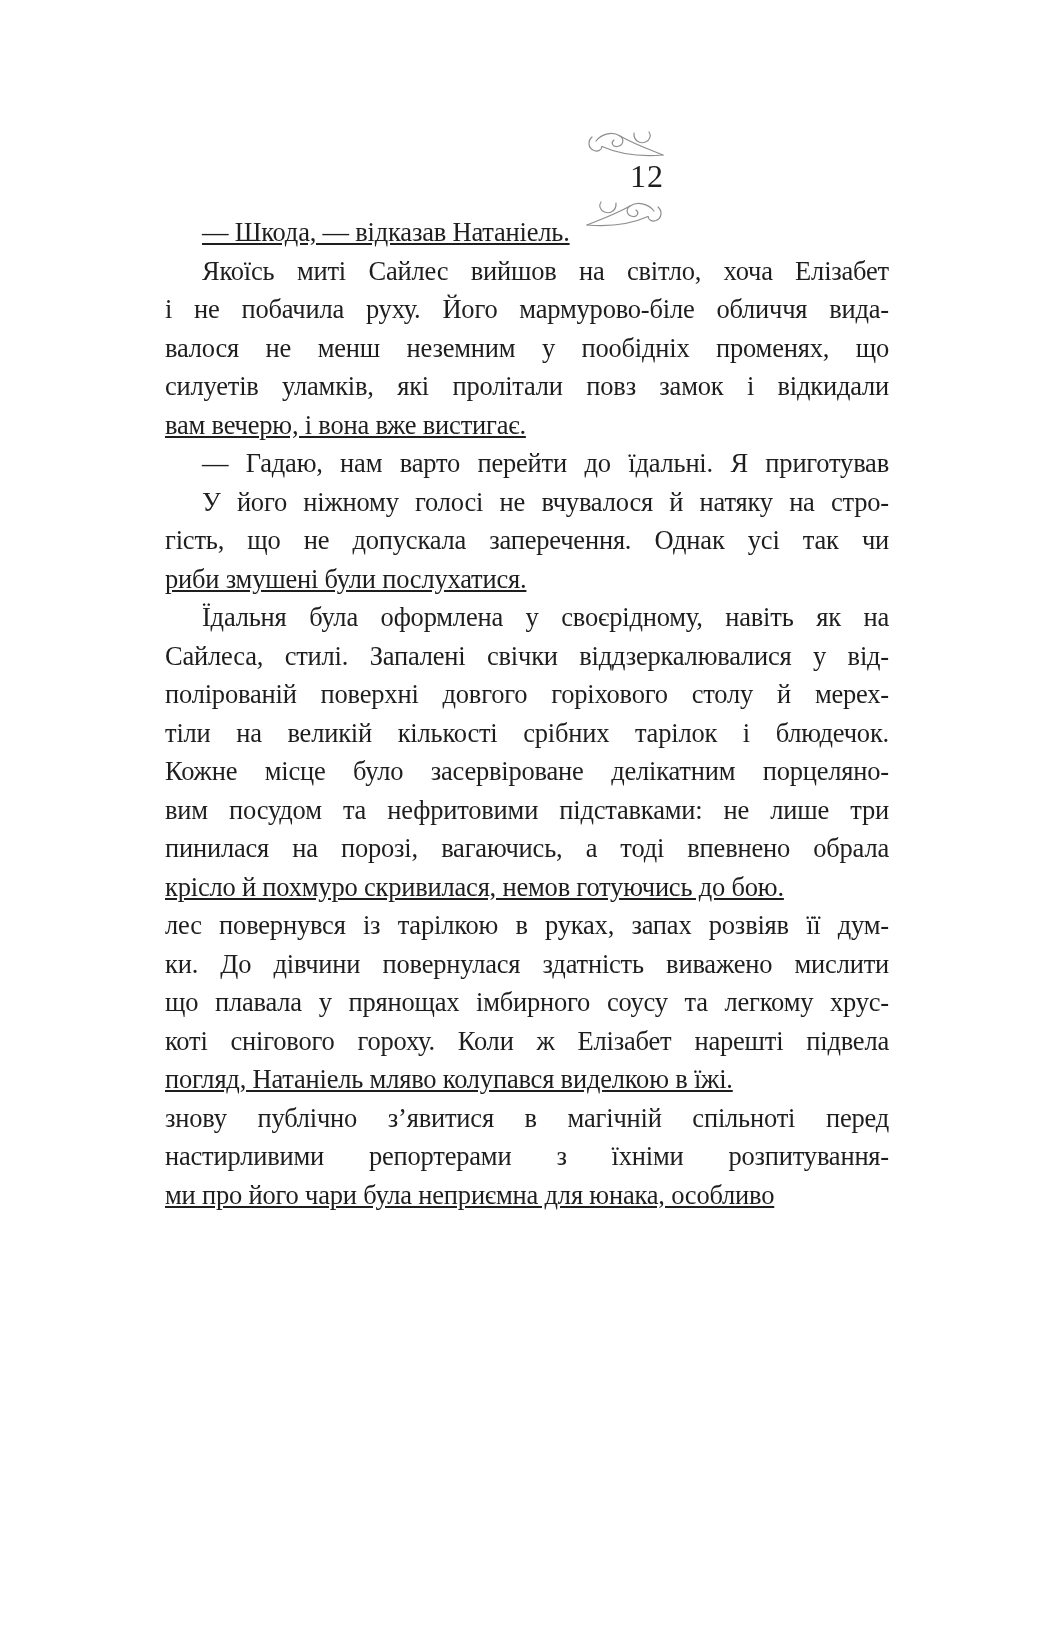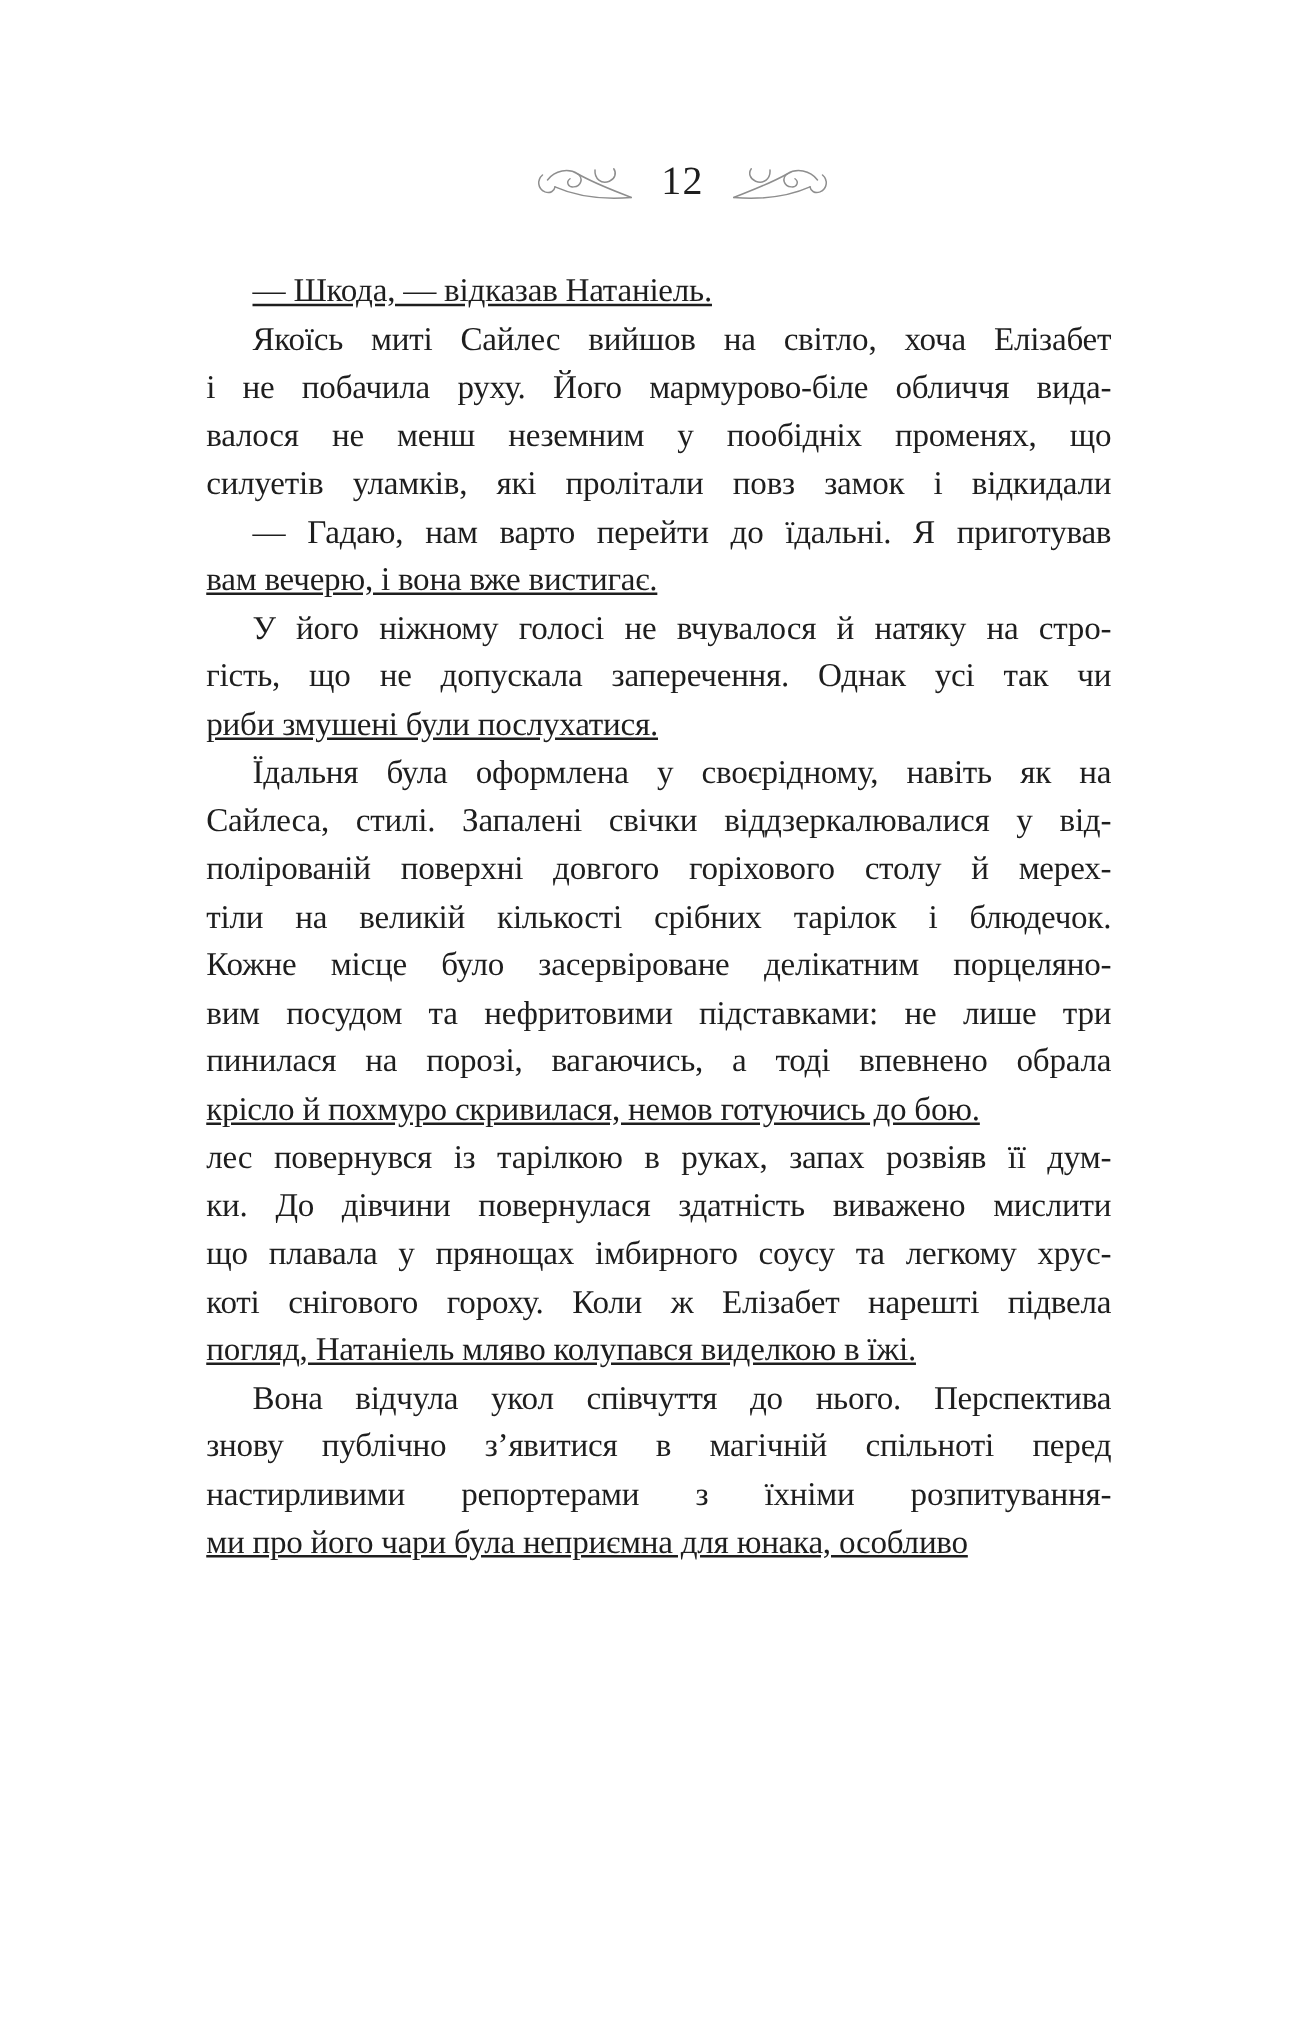--- a/index.html
+++ b/index.html
@@ -24,8 +24,9 @@
     width: 236px;
     height: 42px;
     display: flex;
-    align-items: center;
+    align-items: flex-end;
     justify-content: space-between;
+    flex-direction: column;
   }
   .orn {
     width: 78px;

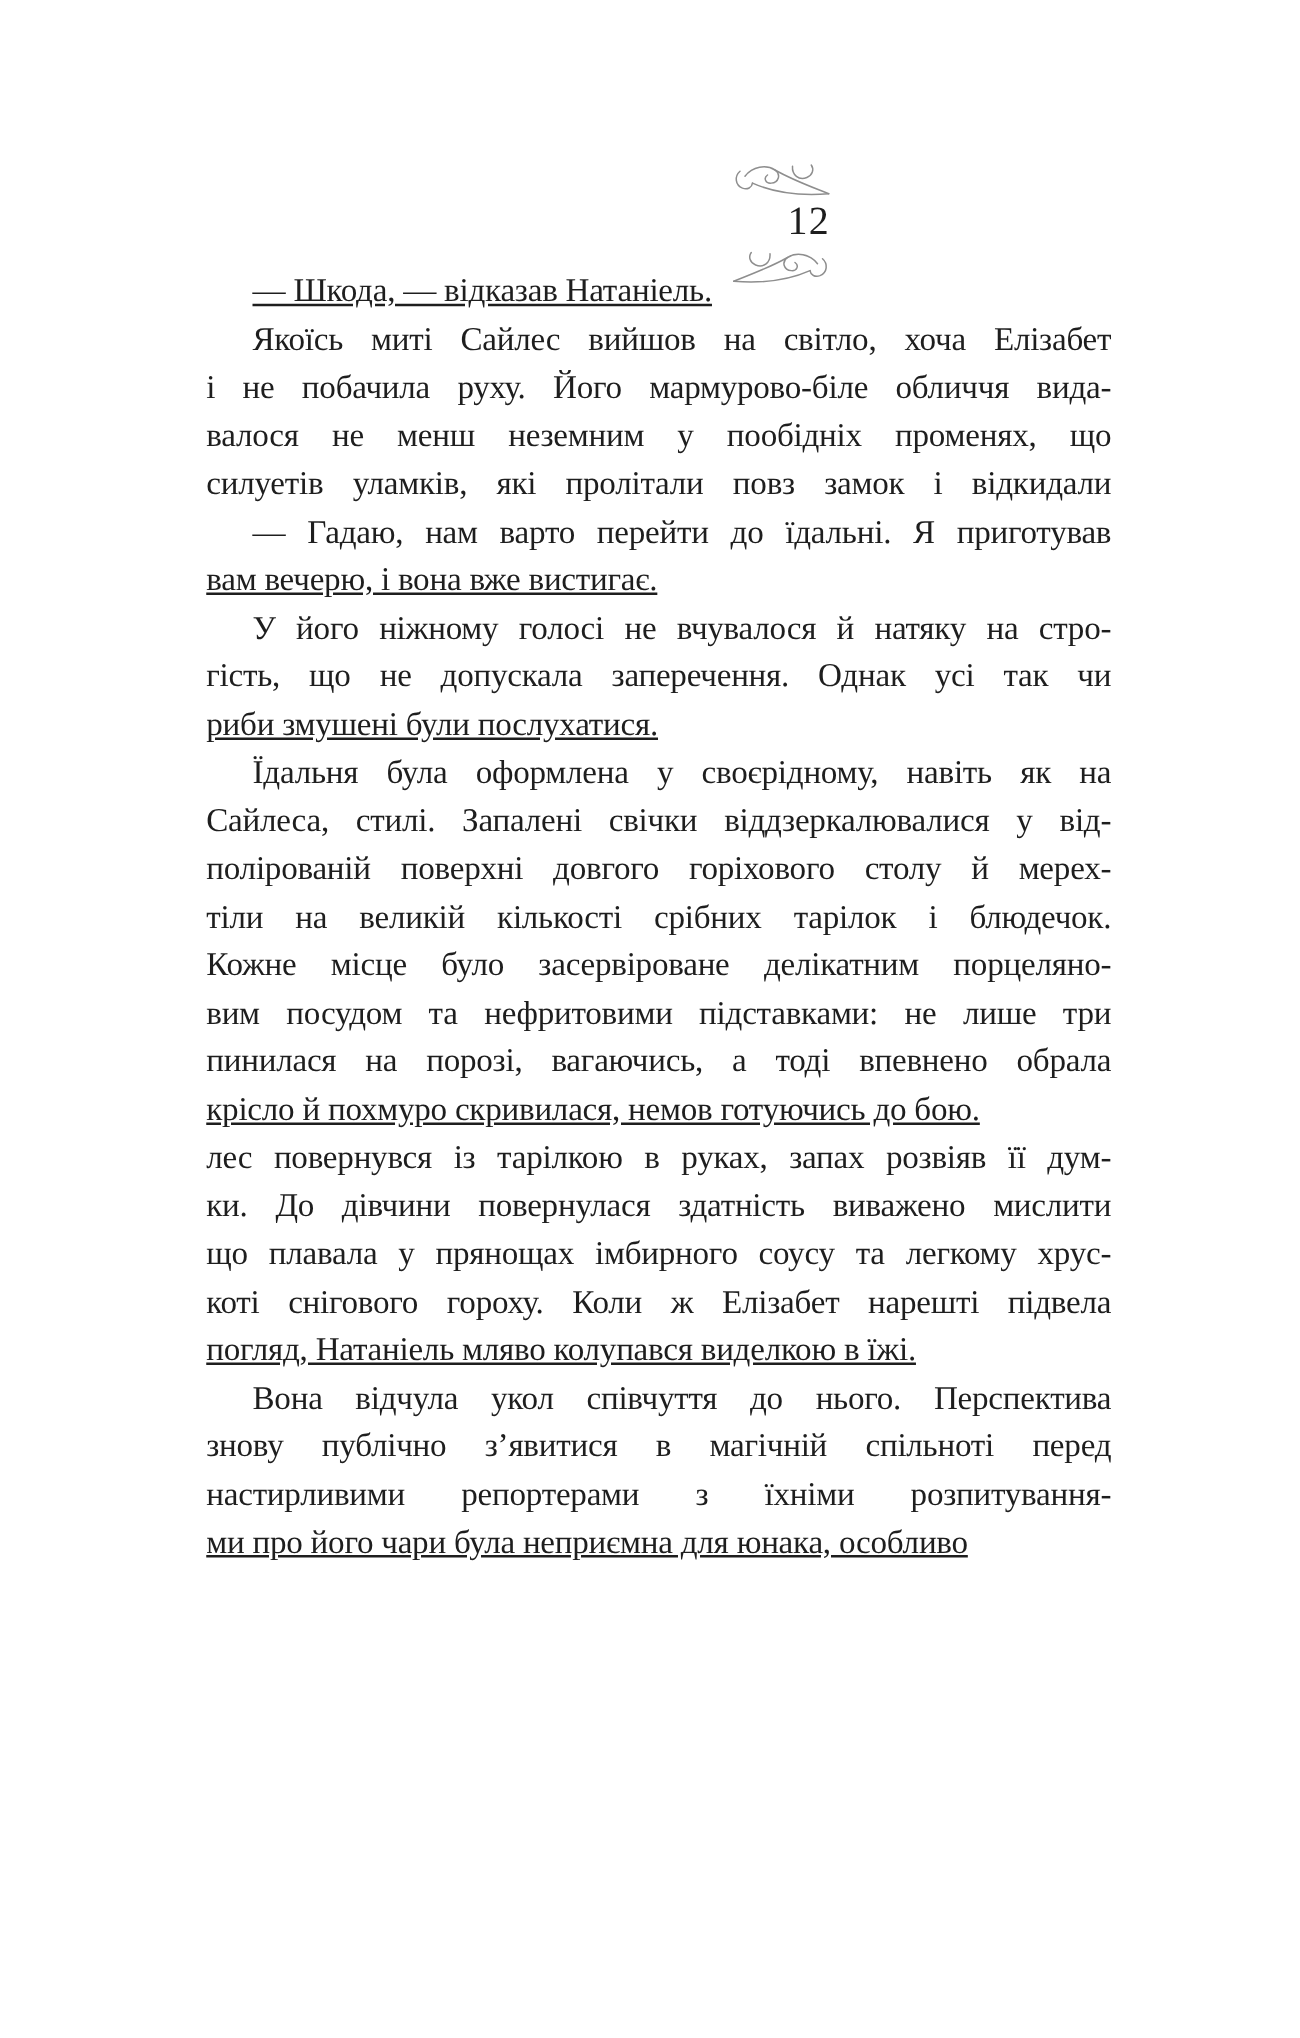--- a/index.html
+++ b/index.html
@@ -100,8 +100,8 @@
         <div class="line">силуетів уламків, які пролітали повз замок і відкидали</div>
       </div>
       <div>
+        <div class="line last">вам вечерю, і вона вже вистигає.</div>
         <div class="line first">— Гадаю, нам варто перейти до їдальні. Я приготував</div>
-        <div class="line last">вам вечерю, і вона вже вистигає.</div>
       </div>
       <div>
         <div class="line first">У його ніжному голосі не вчувалося й натяку на стро-</div>

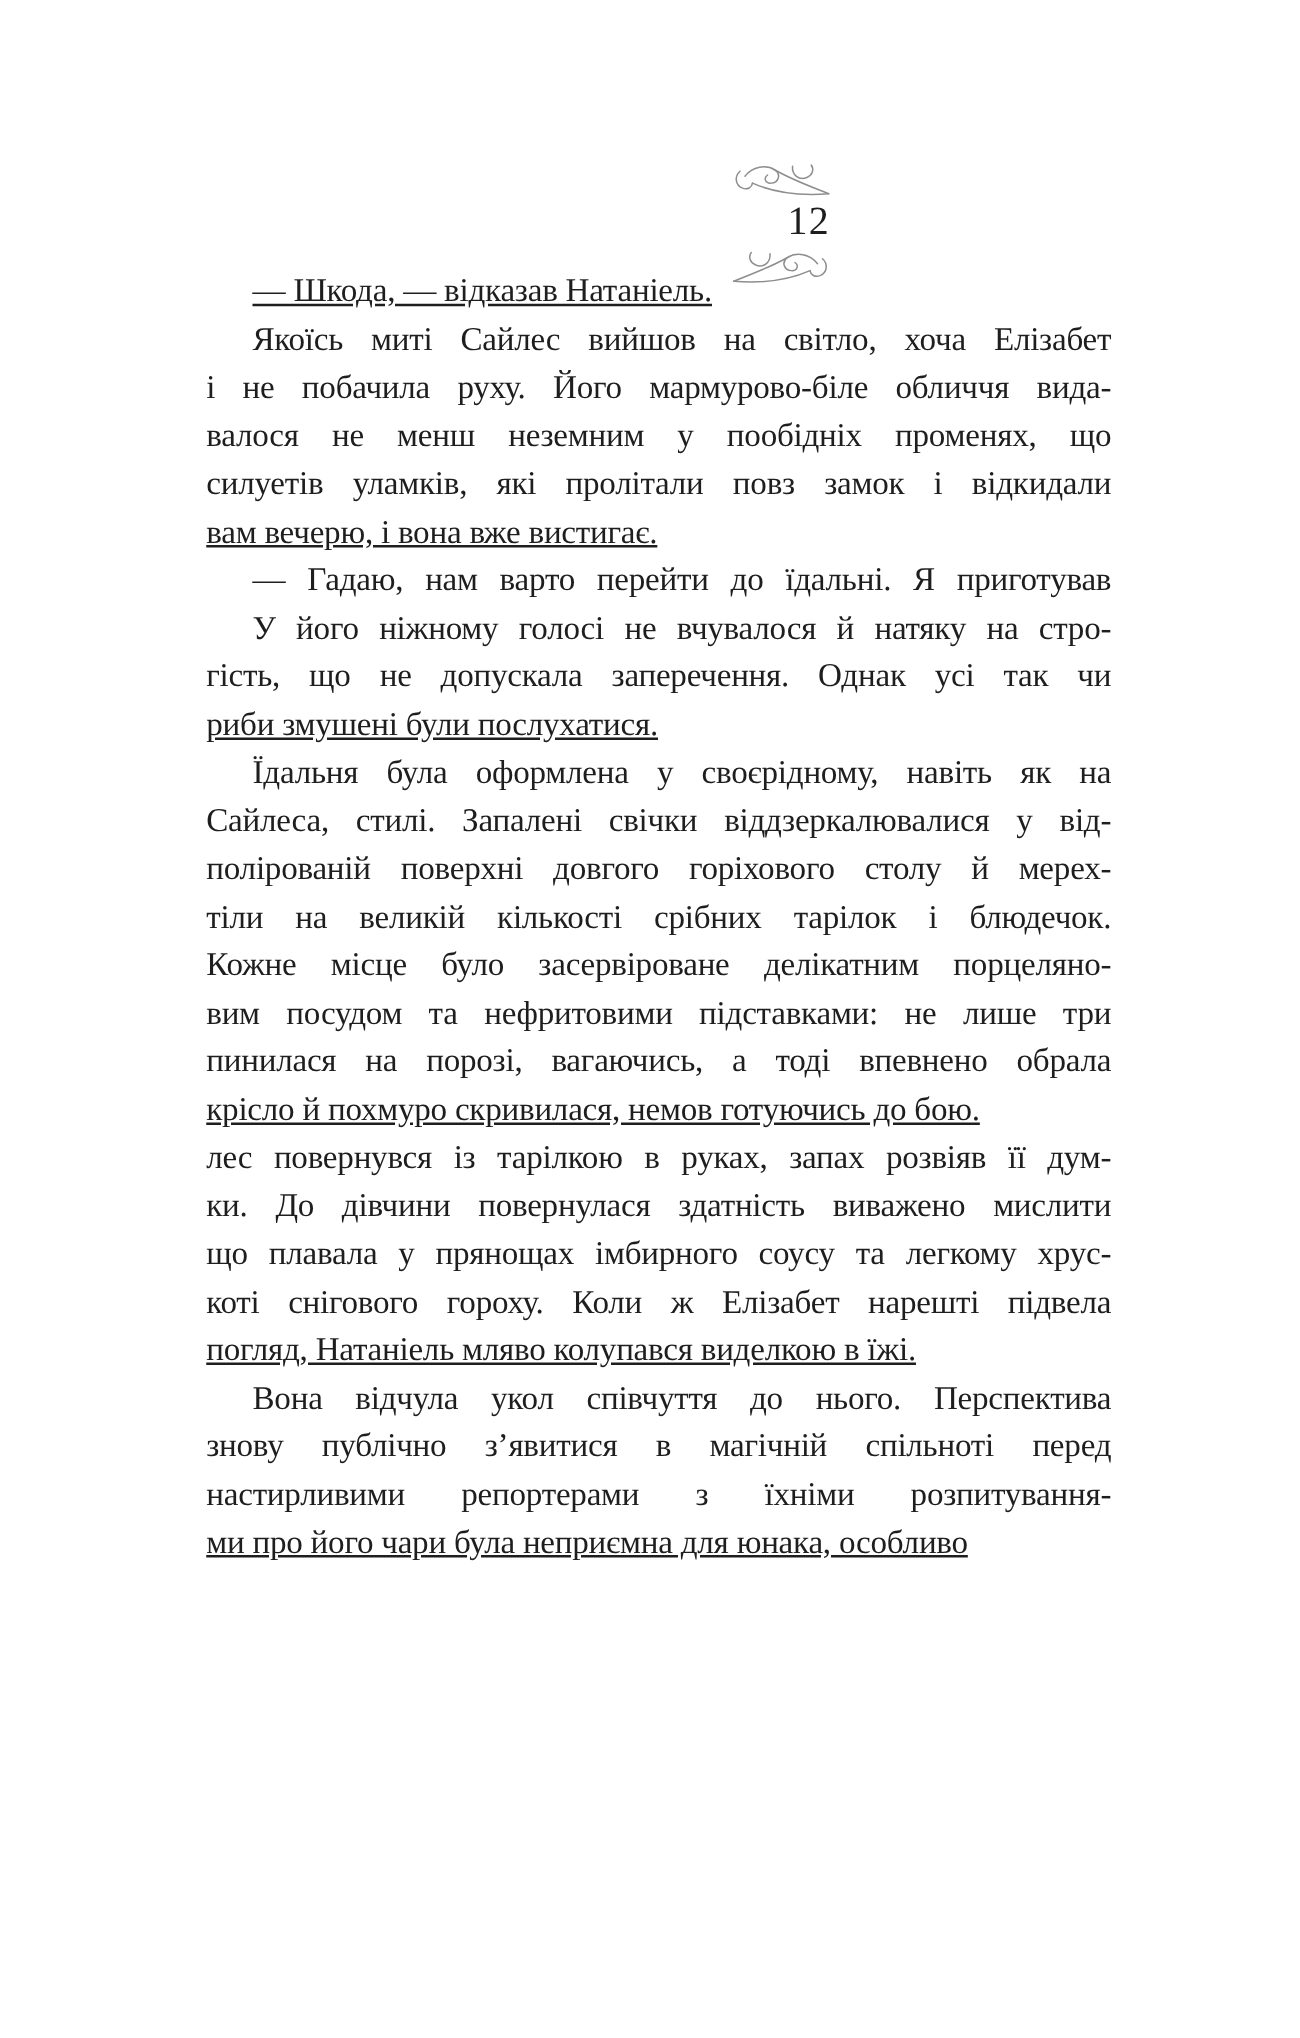--- a/index.html
+++ b/index.html
@@ -126,7 +126,6 @@
         <div class="line last">погляд, Натаніель мляво колупався виделкою в їжі.</div>
       </div>
       <div>
-        <div class="line first">Вона відчула укол співчуття до нього. Перспектива</div>
         <div class="line">знову публічно з’явитися в магічній спільноті перед</div>
         <div class="line">настирливими репортерами з їхніми розпитування-</div>
         <div class="line last">ми про його чари була неприємна для юнака, особливо</div>

